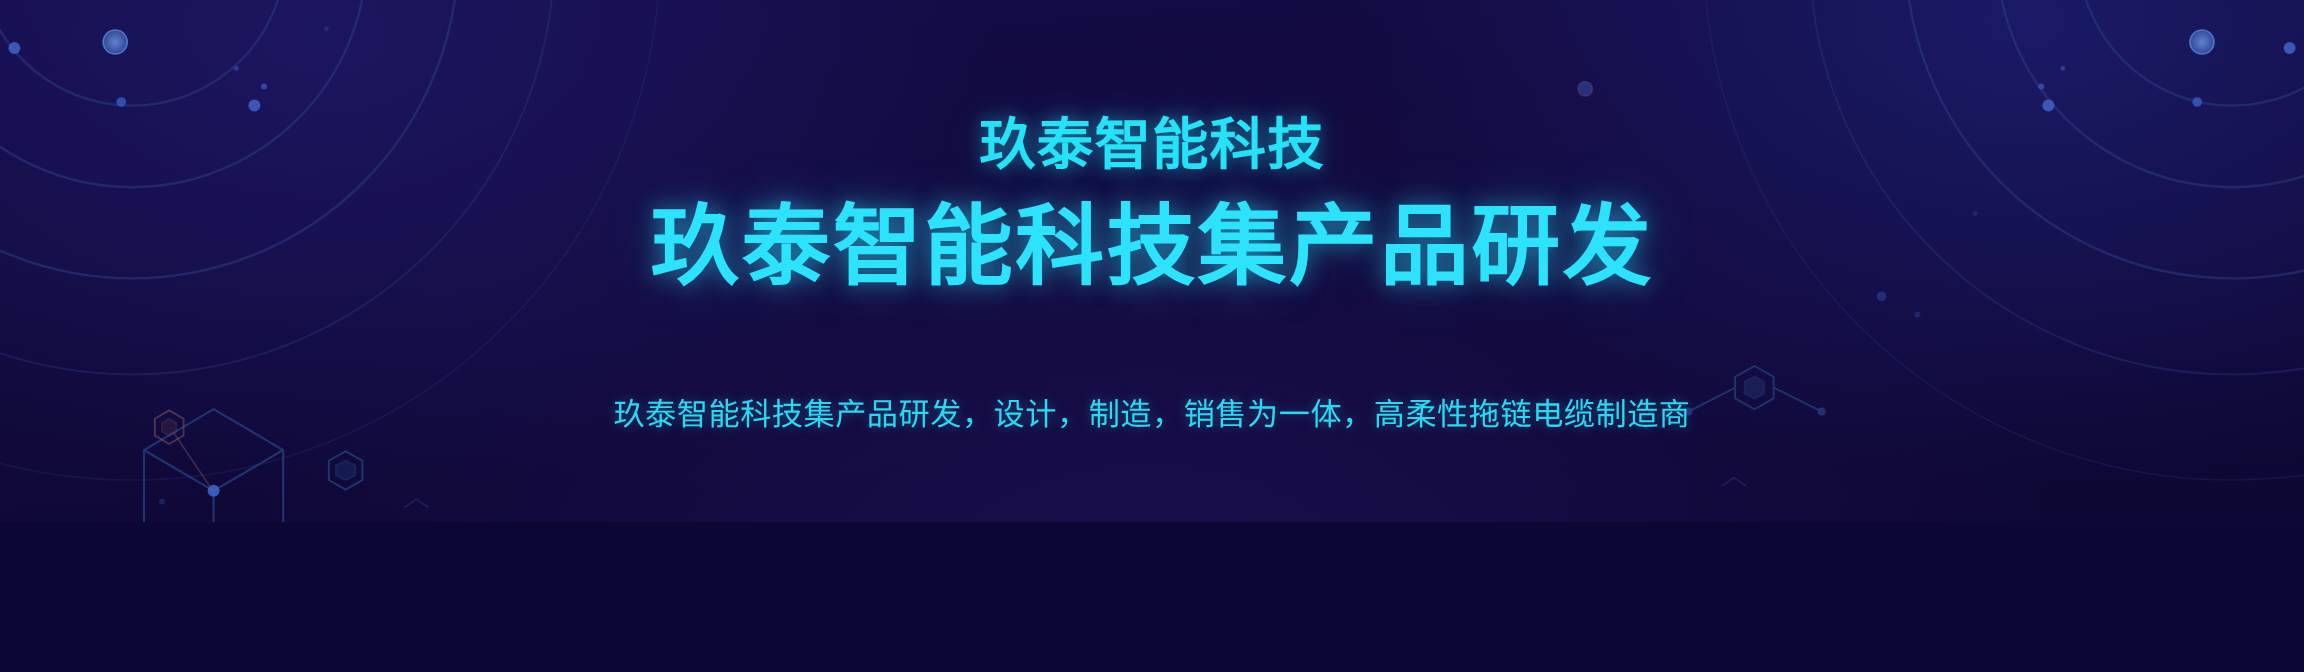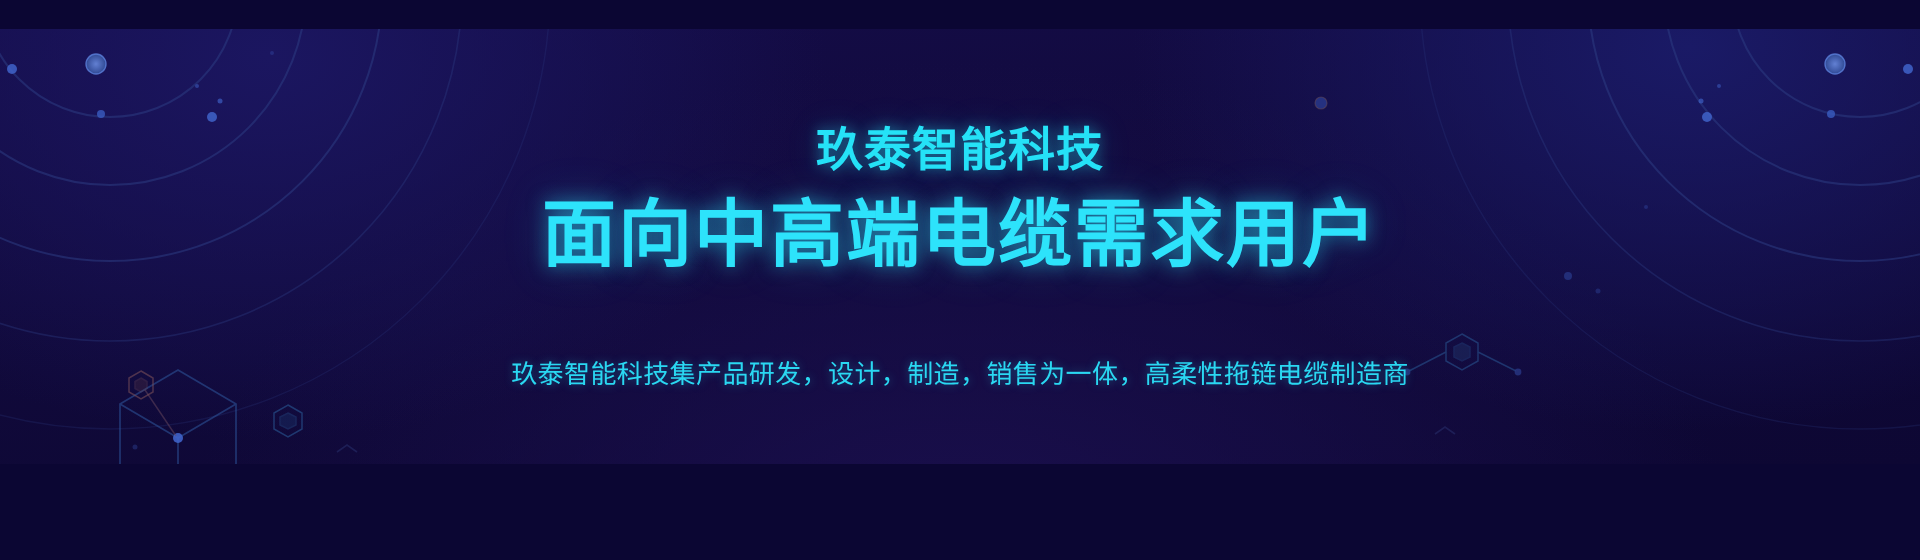--- a/index.html
+++ b/index.html
@@ -16,7 +16,6 @@
     overflow: hidden;
     background: #110a3e;
     font-family: "Liberation Sans", "DejaVu Sans", sans-serif;
-    margin-top: 29px;
     -webkit-font-smoothing: antialiased;
   }
 

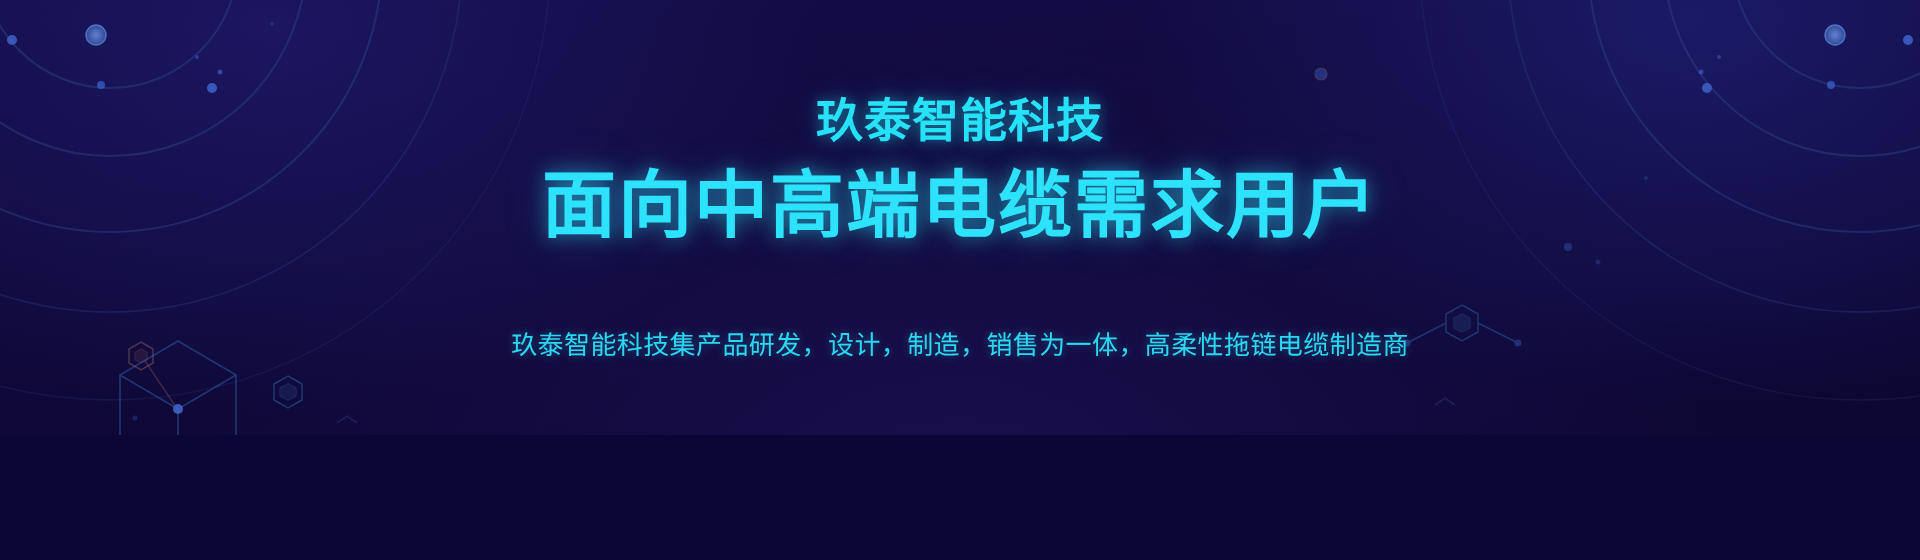--- a/index.html
+++ b/index.html
@@ -226,7 +226,7 @@
   <div class="content">
     <div class="eyebrow">玖泰智能科技</div>
 
-    <h1 class="headline">面向中高端电缆需求用户</h1>
+    <h1 class="headline">玖泰智能科技集产品研发</h1>
 
     <p class="subtitle">玖泰智能科技集产品研发，设计，制造，销售为一体，高柔性拖链电缆制造商</p>
   </div>

